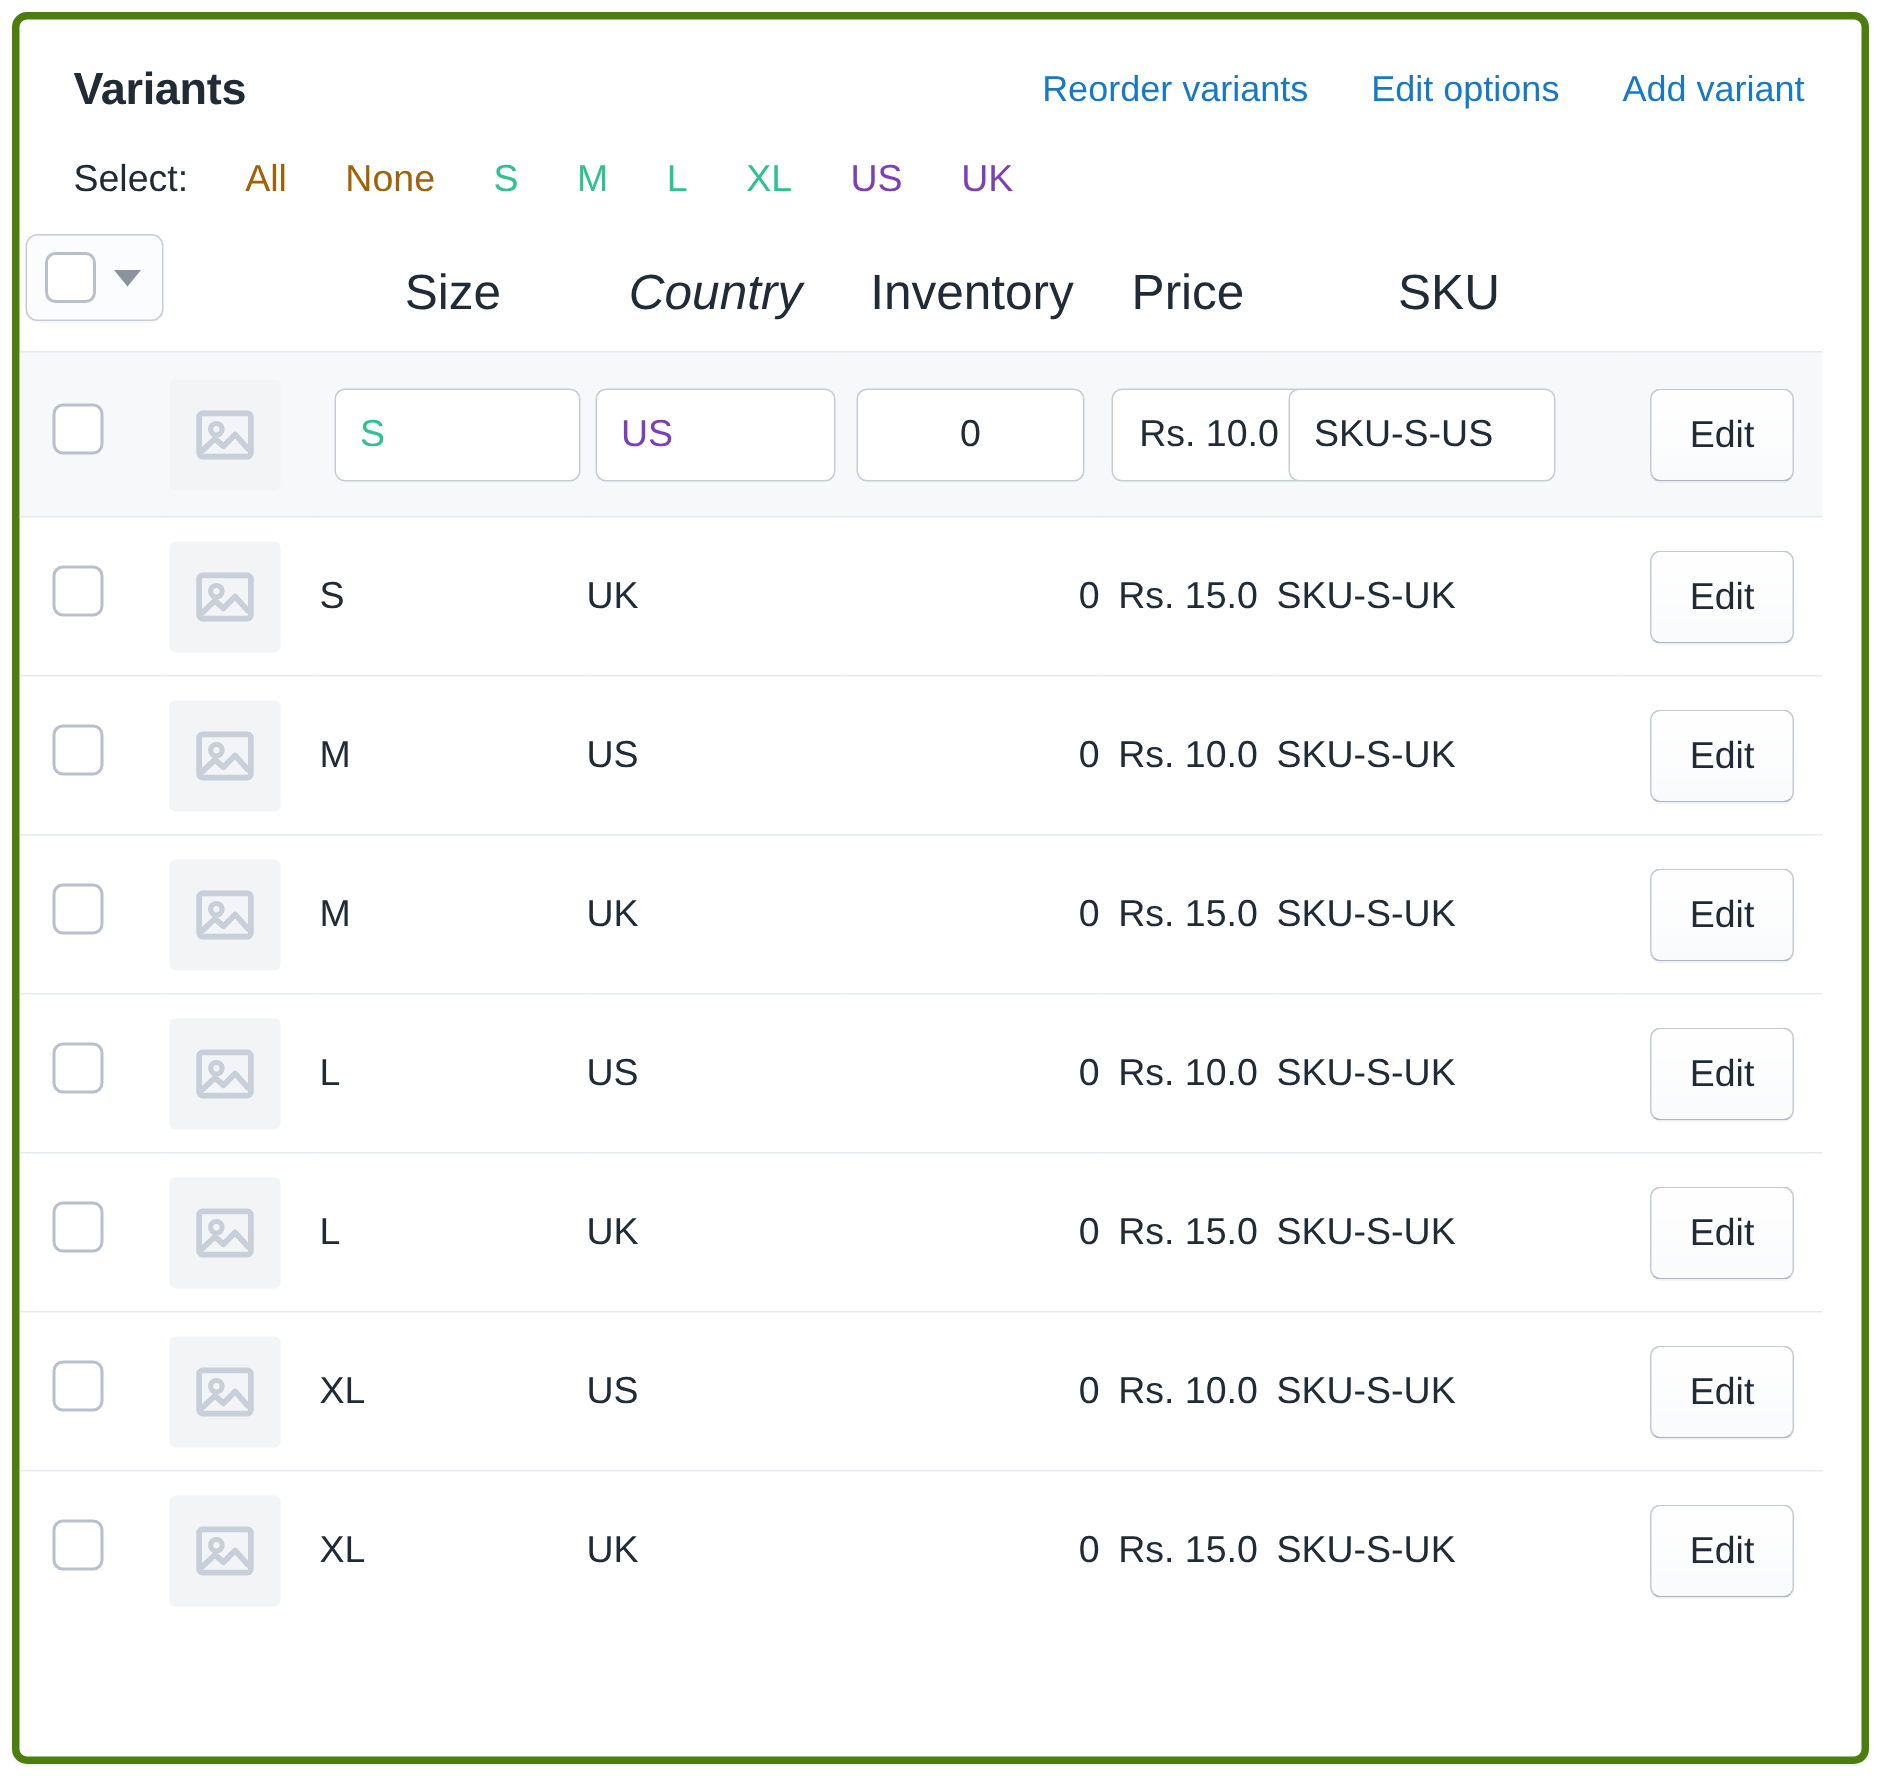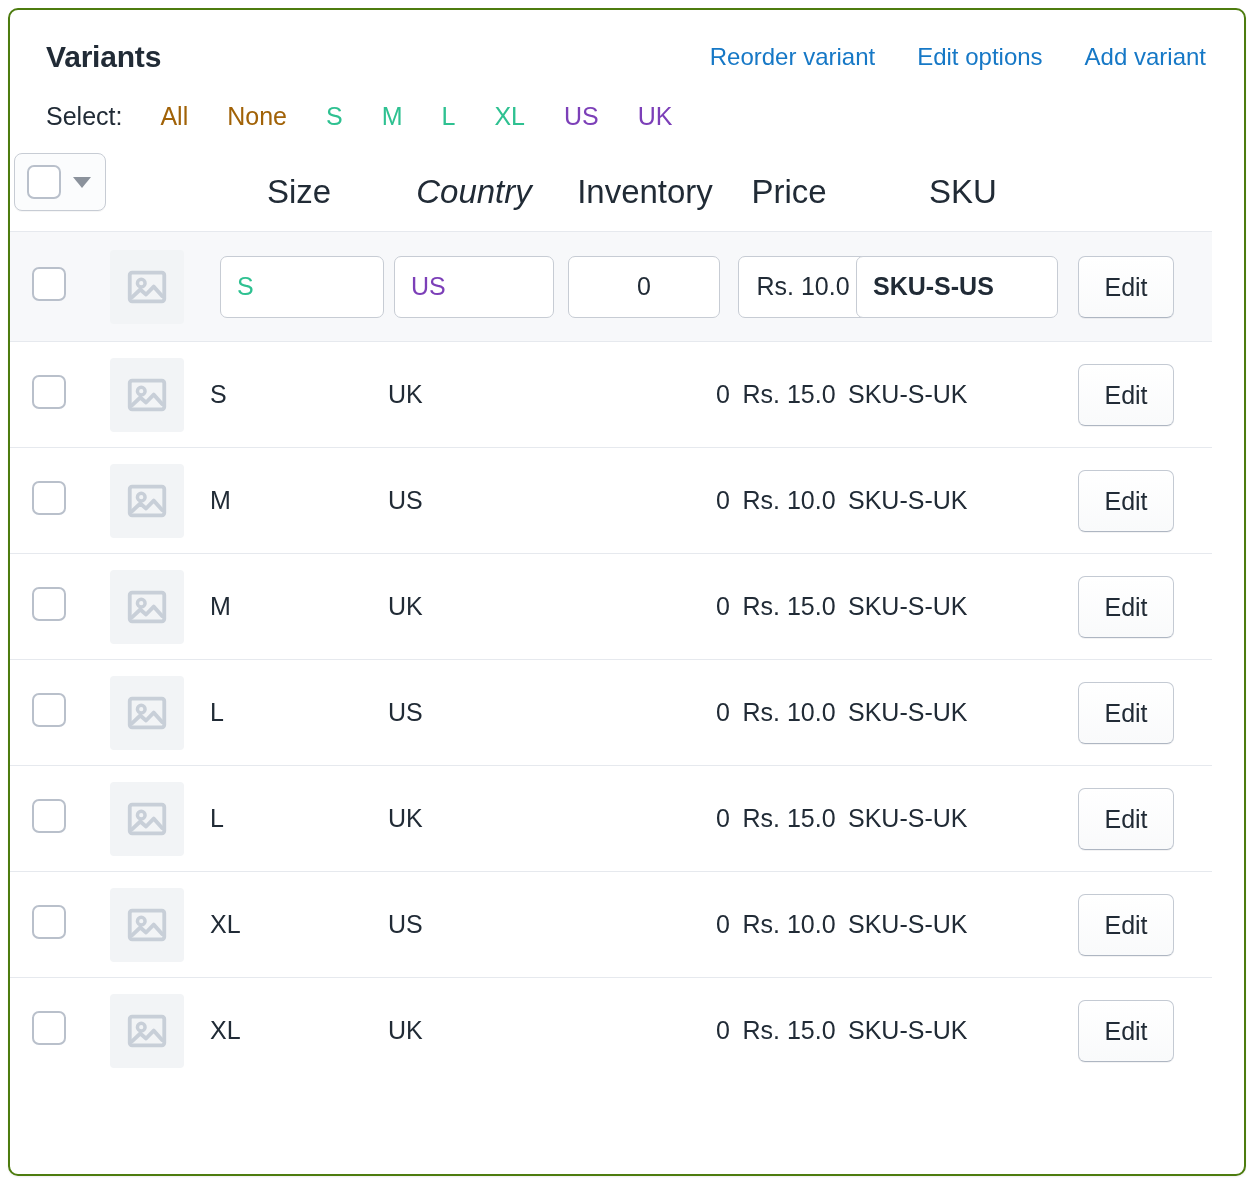--- a/index.html
+++ b/index.html
@@ -16,7 +16,7 @@
     left: 8px; top: 8px;
     width: 1238px; height: 1168px;
     background: #ffffff;
-    border: 2px solid #4d7c0f;
+    border: 5px solid #4d7c0f;
     border-radius: 10px;
     box-shadow: 0 1px 2px rgba(22,29,37,0.07);
     overflow: hidden;

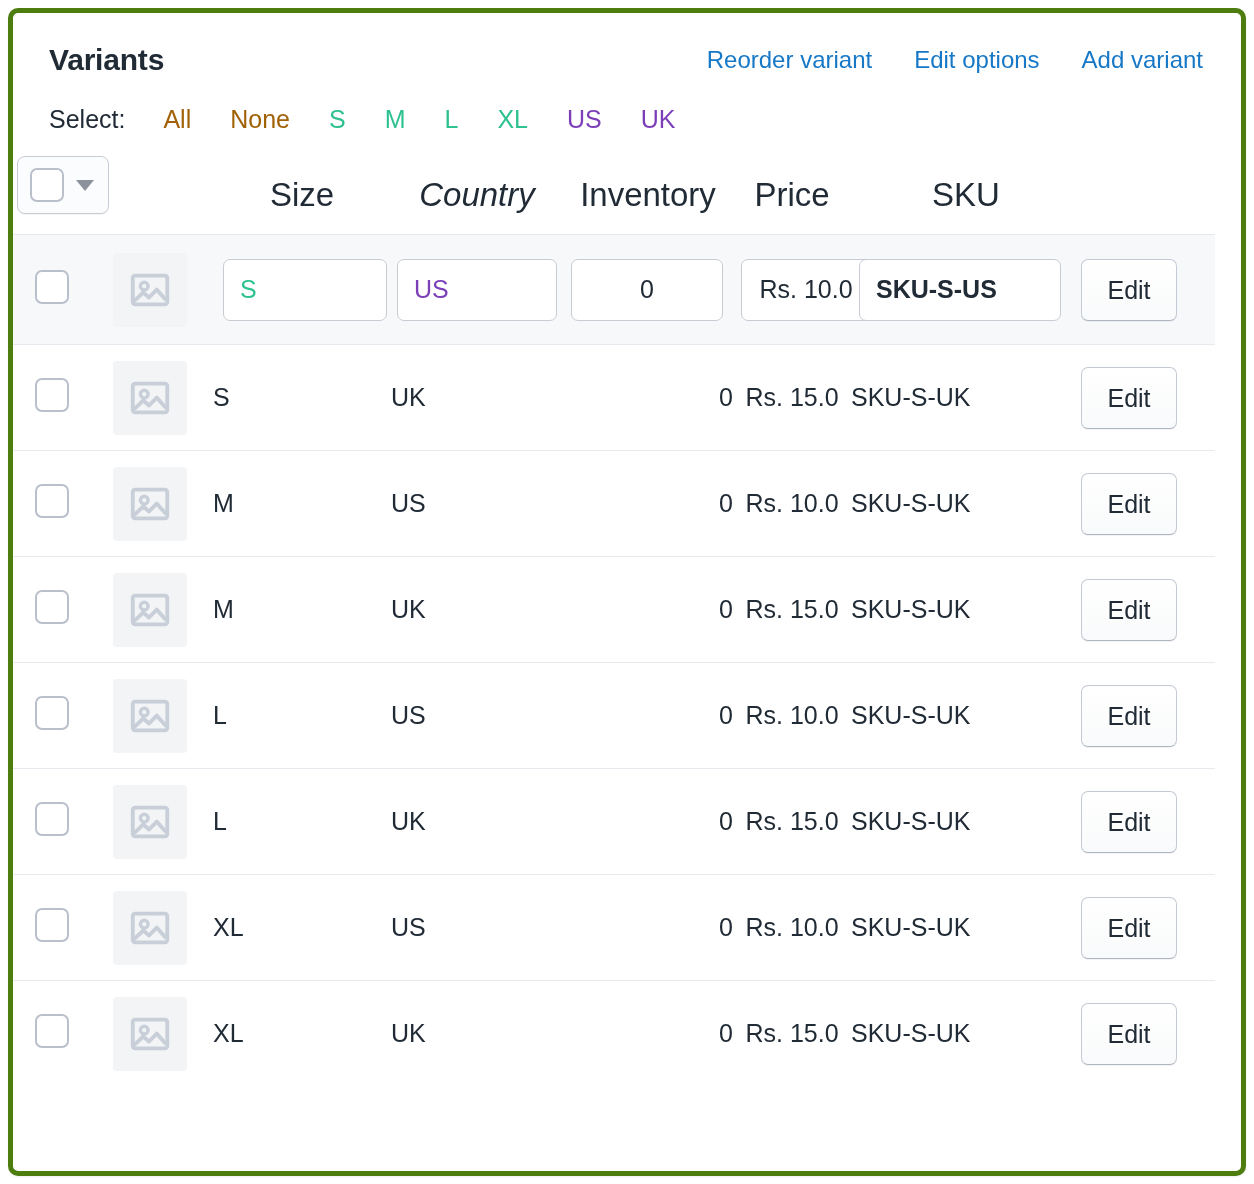--- a/index.html
+++ b/index.html
@@ -220,7 +220,7 @@
   <div class="card-header">
     <div class="card-title">Variants</div>
     <div class="header-actions">
-      <span class="header-link">Reorder variant</span>
+      <span class="header-link">Reorder variants</span>
       <span class="header-link">Edit options</span>
       <span class="header-link">Add variant</span>
     </div>

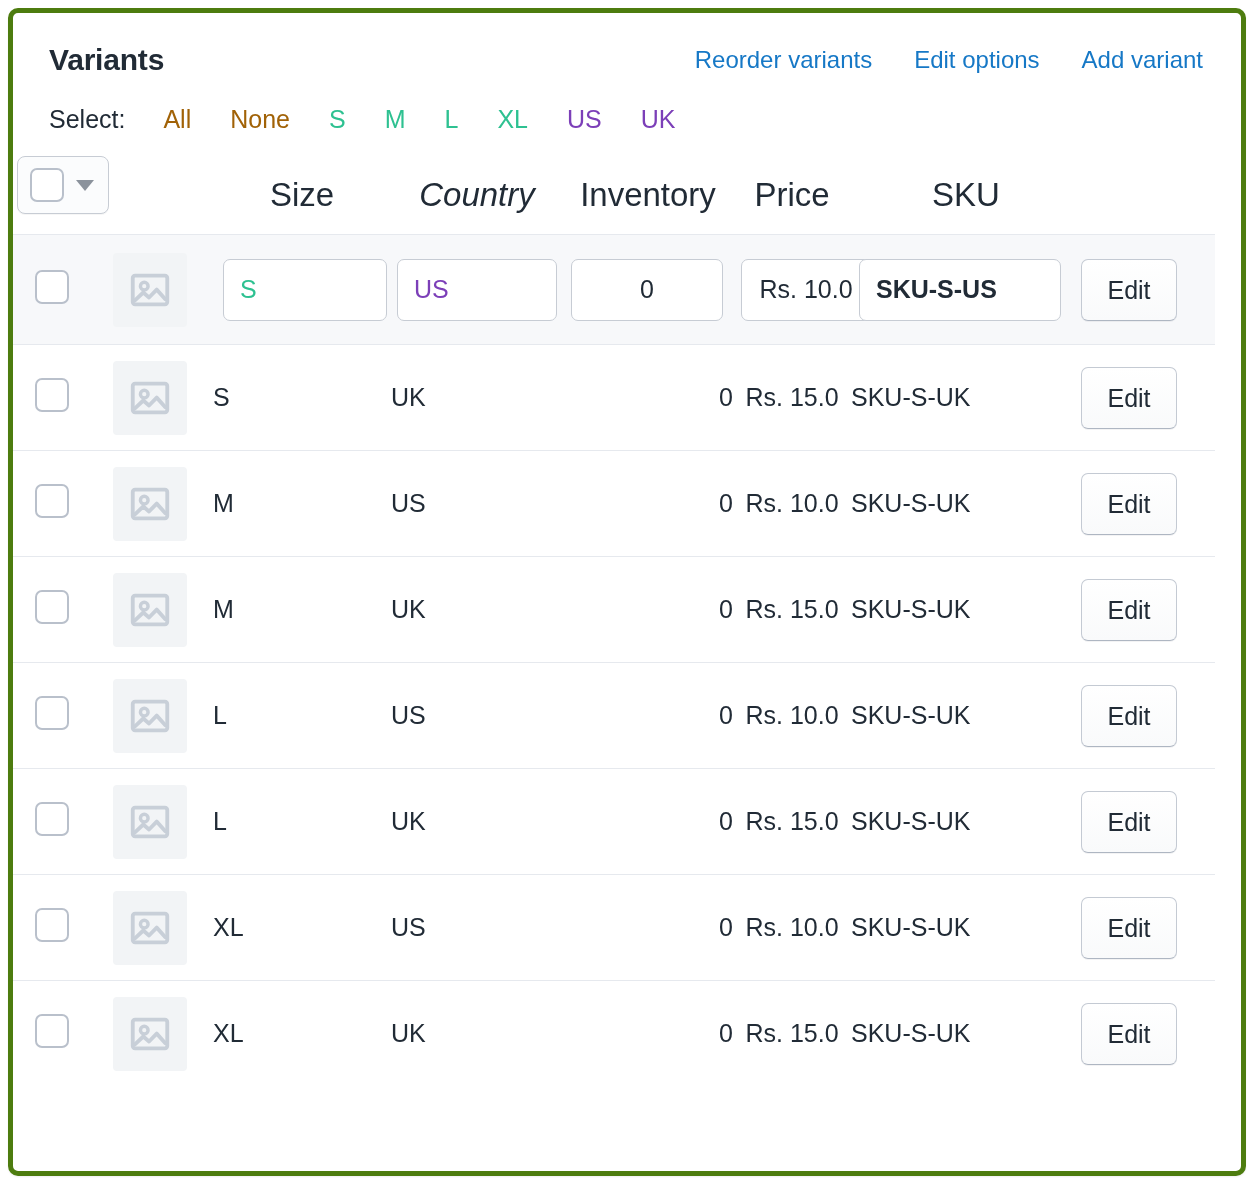--- a/index.html
+++ b/index.html
@@ -171,7 +171,7 @@
   .tin-country { width: 160px; color: #7c3fb8; margin-left: 6px; }
   .tin-inv { width: 152px; text-align: center; margin-left: 8px; }
   .tin-price { width: 130px; text-align: center; margin-left: 8px; }
-  .tin-sku { width: 202px; margin-left: 8px; font-weight: bold; }
+  .tin-sku { width: 178px; margin-left: 8px; }
 
   .btn-edit {
     display: inline-block;

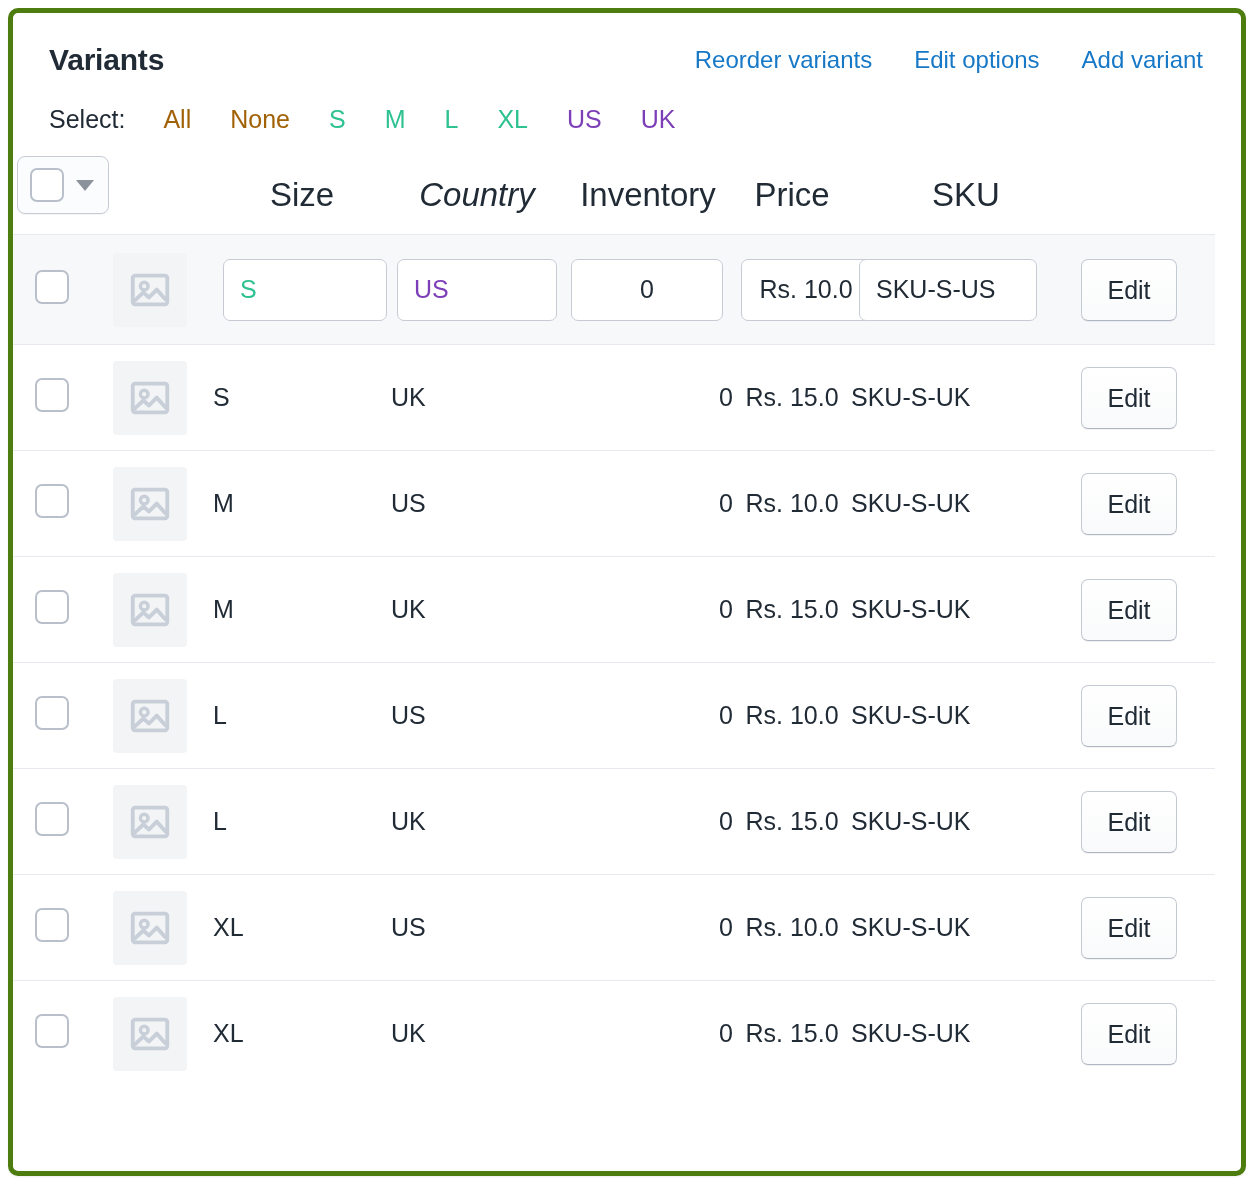--- a/index.html
+++ b/index.html
@@ -189,6 +189,7 @@
     cursor: pointer;
     box-shadow: 0 1px 0 rgba(22,29,37,0.05);
     white-space: nowrap;
+    margin-left: 19px;
   }
 
   

